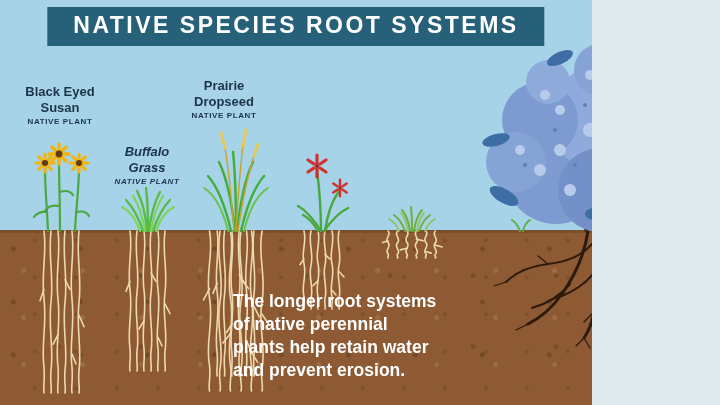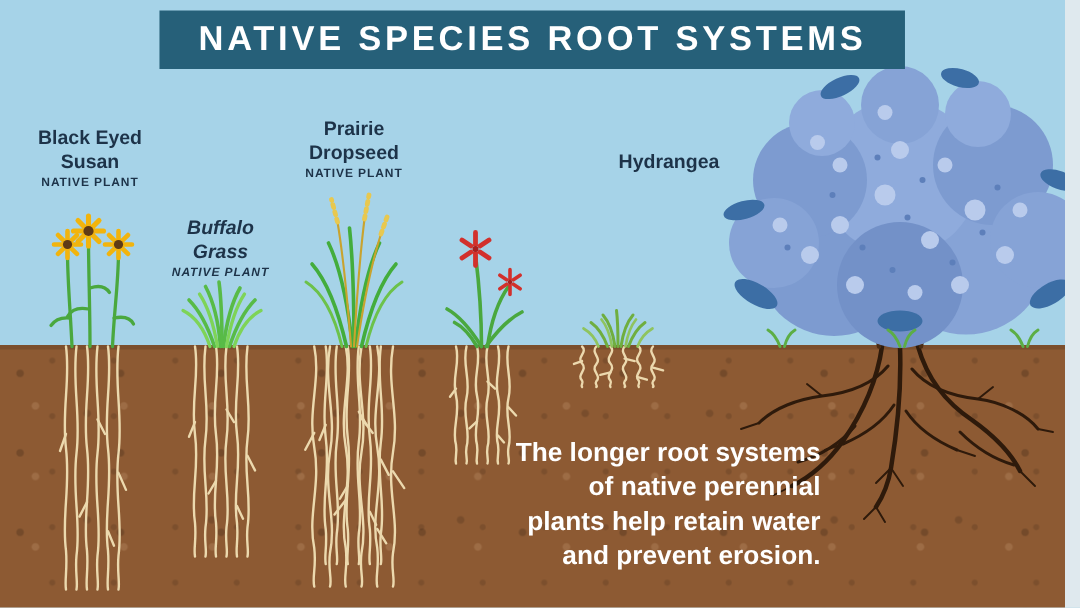--- a/index.html
+++ b/index.html
@@ -4,7 +4,7 @@
 <style>
   html,body{margin:0;padding:0;background:#dfe9ee;}
   .stage{
-    position:relative;width:710px;height:405px;overflow:hidden;
+    position:relative;width:592px;height:405px;overflow:hidden;
     font-family:"Liberation Sans",sans-serif;
   }
   .sky{position:absolute;left:0;top:0;width:720px;height:232px;background:#a6d3e8;}

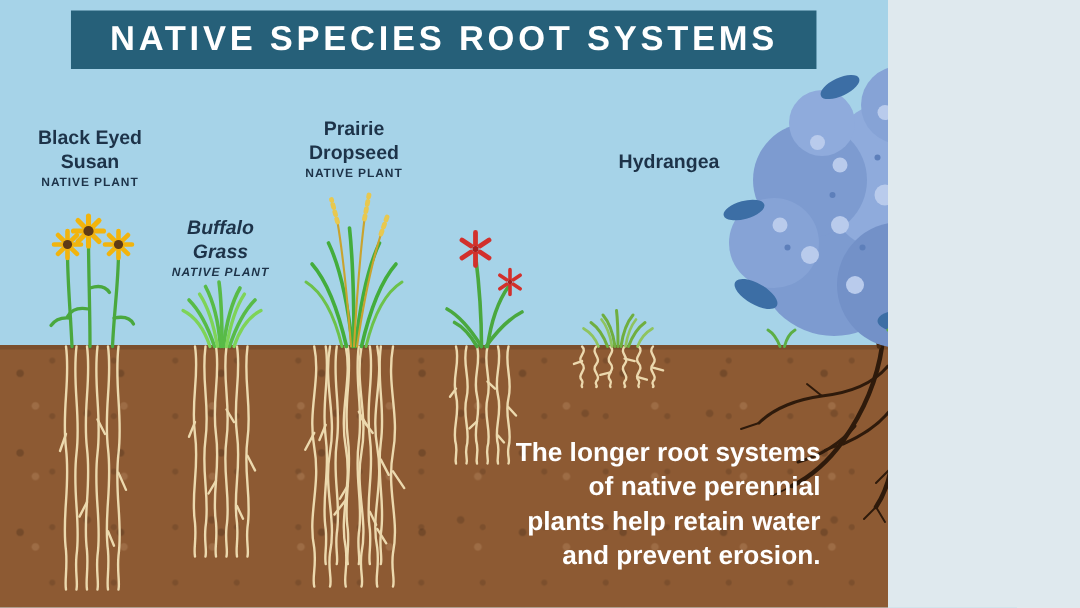--- a/index.html
+++ b/index.html
@@ -30,7 +30,7 @@
   .plant-tag{font-size:8px;font-weight:bold;letter-spacing:.6px;margin-top:2px;}
   .lbl-bes{left:-5px;top:84px;}
   .lbl-buffalo{left:82px;top:144px;font-style:italic;}
-  .lbl-prairie{left:171px;top:78px;}
+  .lbl-prairie{left:159px;top:78px;}
   .lbl-daylily{left:257px;top:100px;}
   .lbl-hydrangea{left:381px;top:100px;}
   .lbl-kentucky{left:349px;top:163px;}

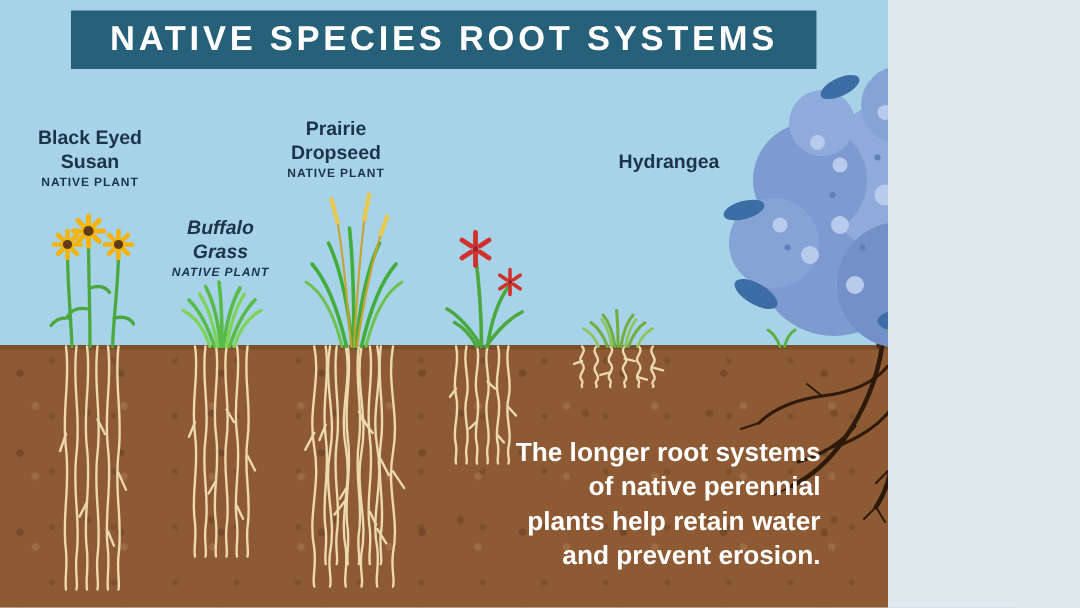--- a/index.html
+++ b/index.html
@@ -287,9 +287,6 @@
   </div>
 
 
-  <div class="plant-label lbl-hydrangea">
-    <div class="plant-name">Hydrangea</div>
-  </div>
 
 
   <div class="caption">The longer root systems

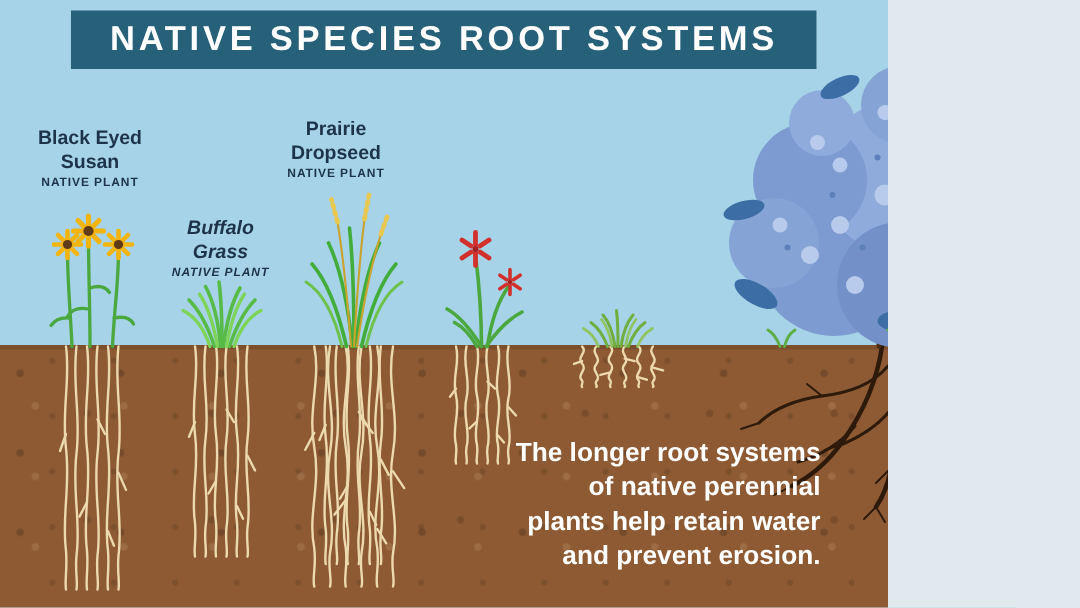--- a/index.html
+++ b/index.html
@@ -35,7 +35,7 @@
   .lbl-hydrangea{left:381px;top:100px;}
   .lbl-kentucky{left:349px;top:163px;}
   .caption{
-    position:absolute;left:233px;top:290px;width:314px;text-align:right;
+    position:absolute;left:233px;top:290px;width:314px;text-align:left;
     color:#ffffff;font-weight:bold;font-size:17.5px;line-height:1.32;
     white-space:pre-line;
   }

